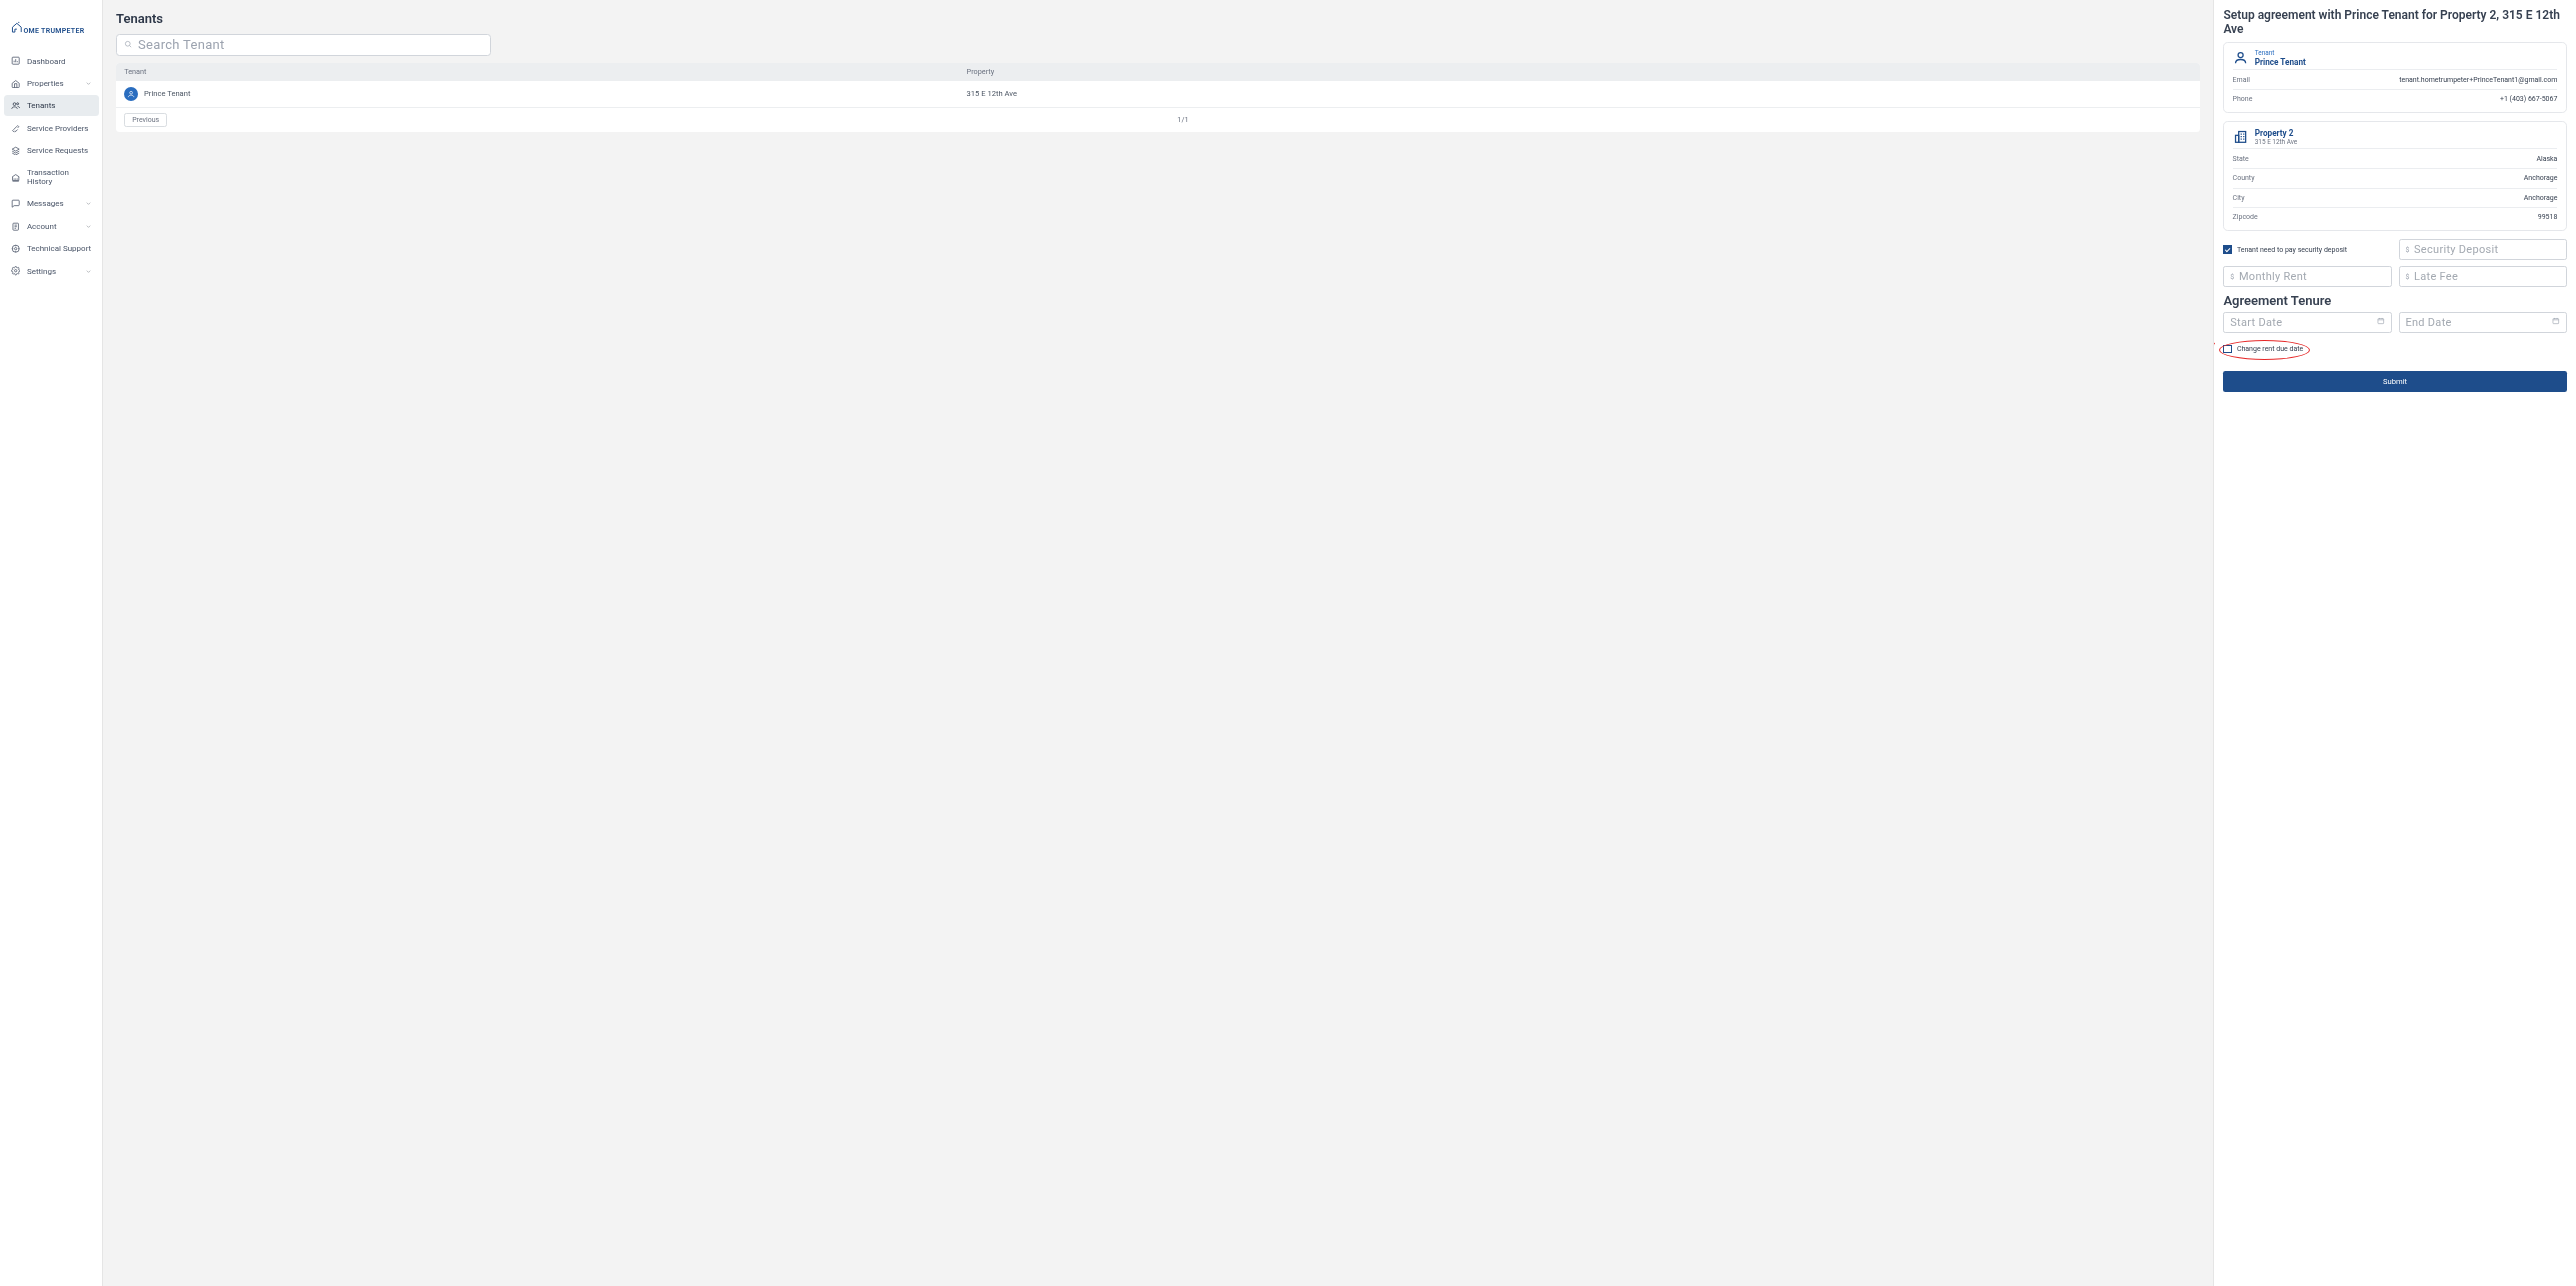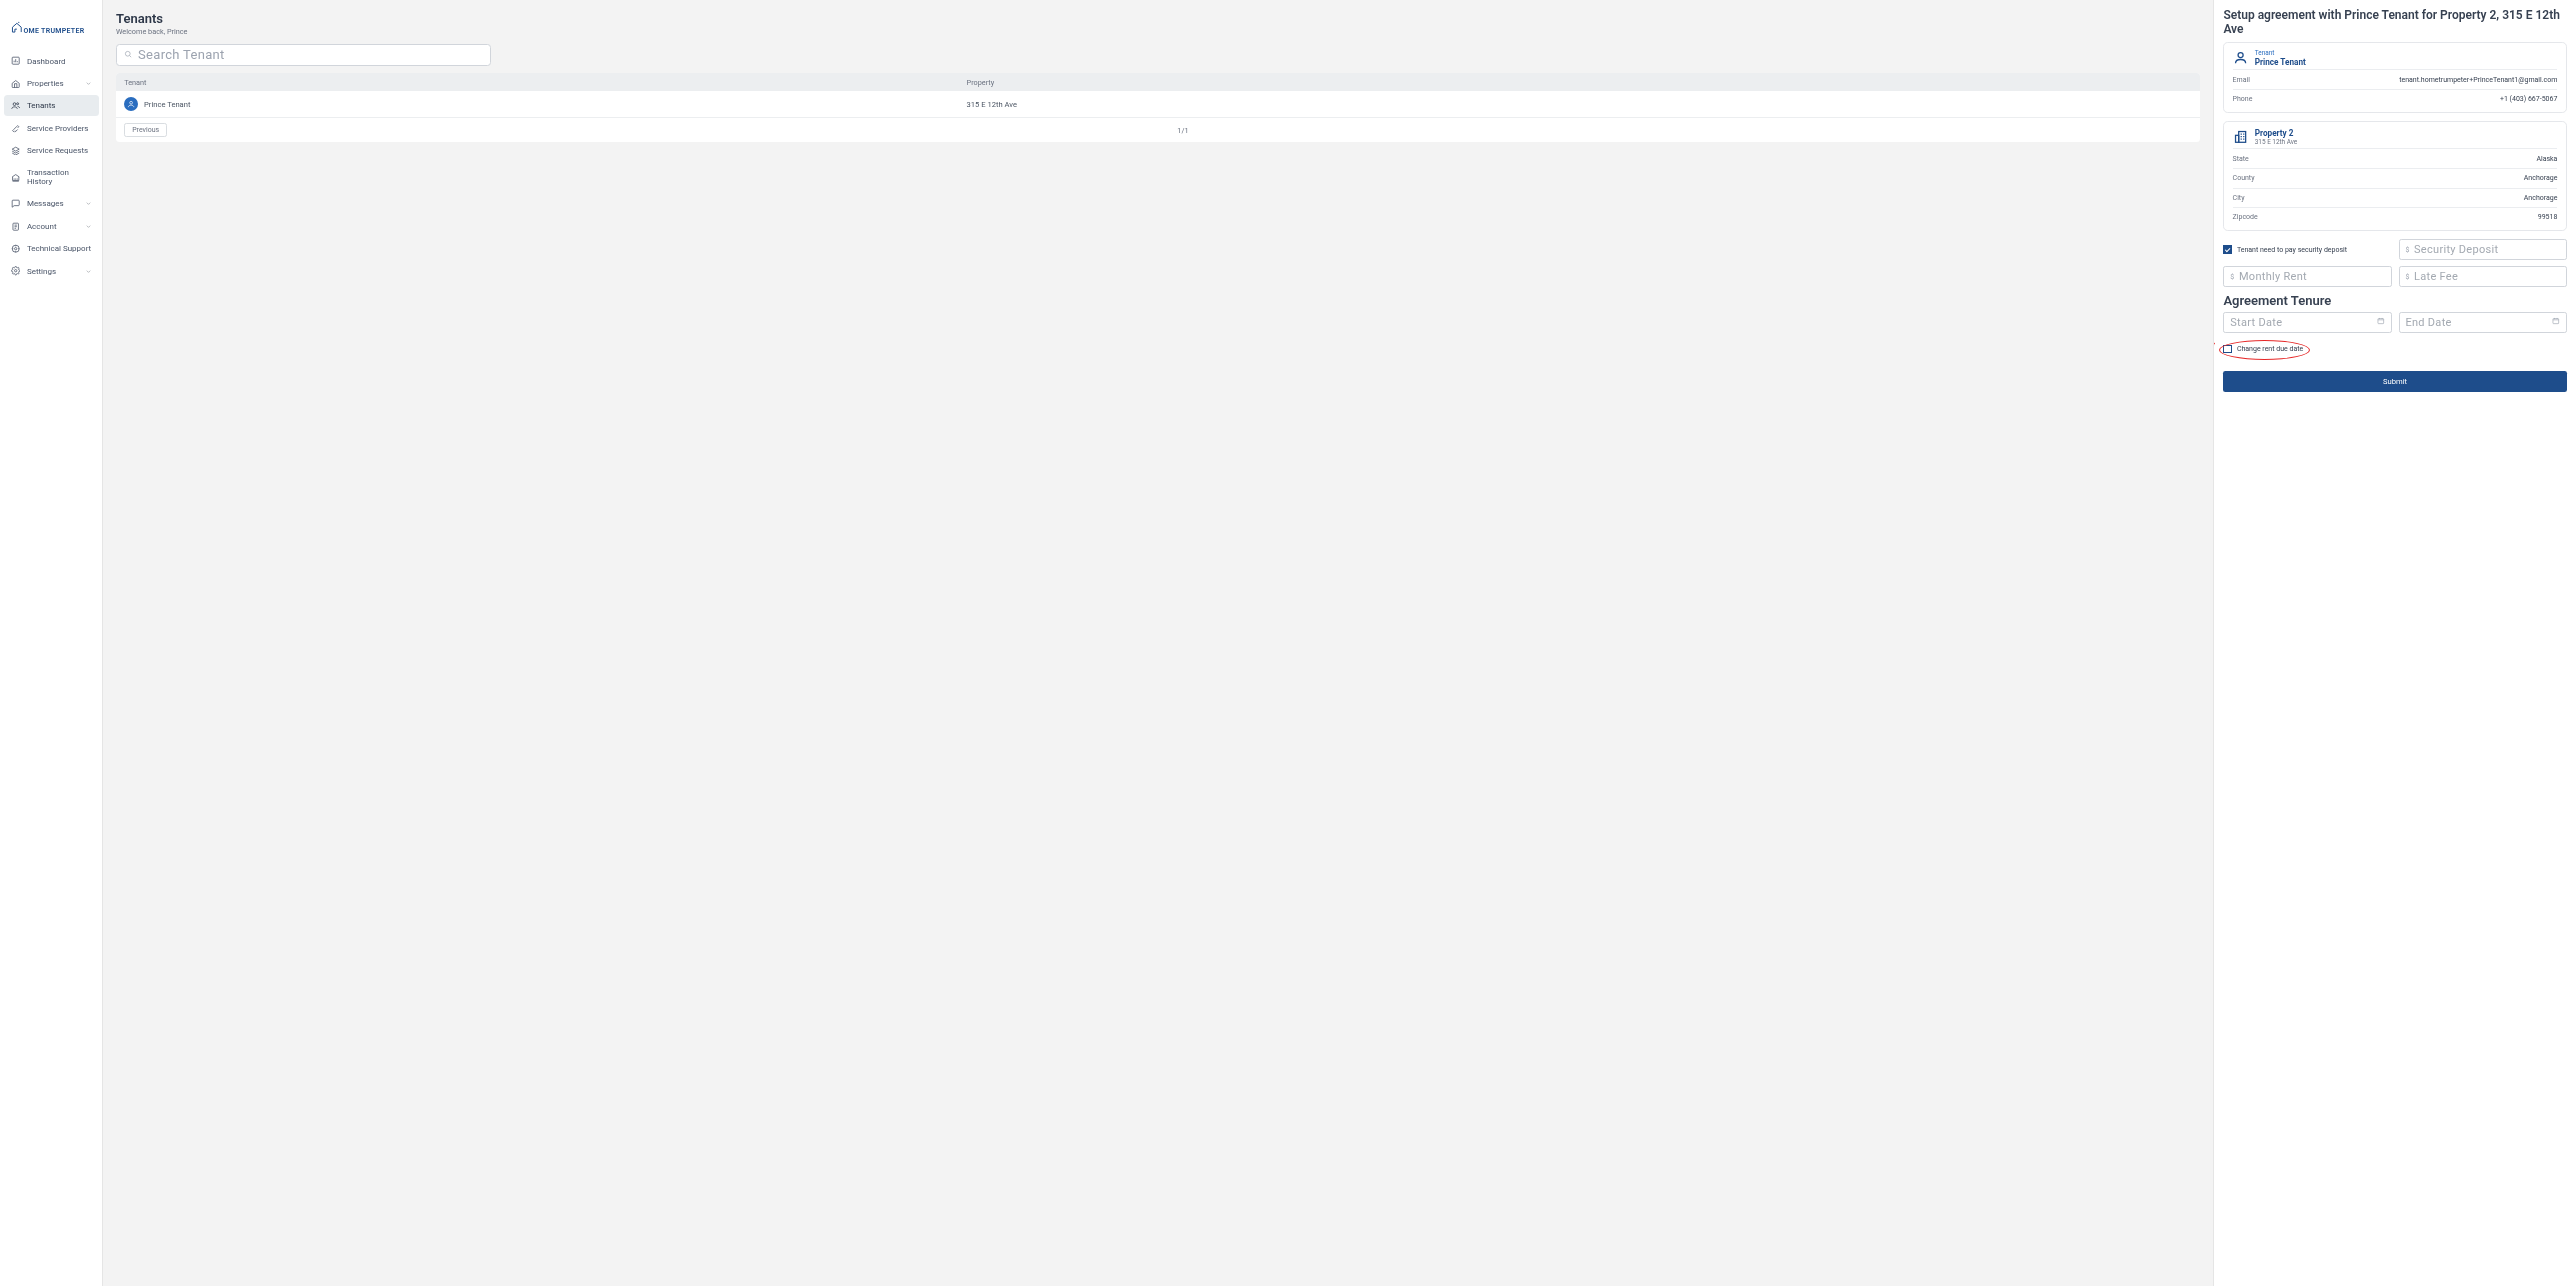--- a/index.html
+++ b/index.html
@@ -395,7 +395,6 @@
 
 <div class="main">
   <div class="page-title">Tenants</div>
-  <div class="page-subtitle">Welcome back, Prince</div>
 
   <div class="search-wrap">
     <span>

